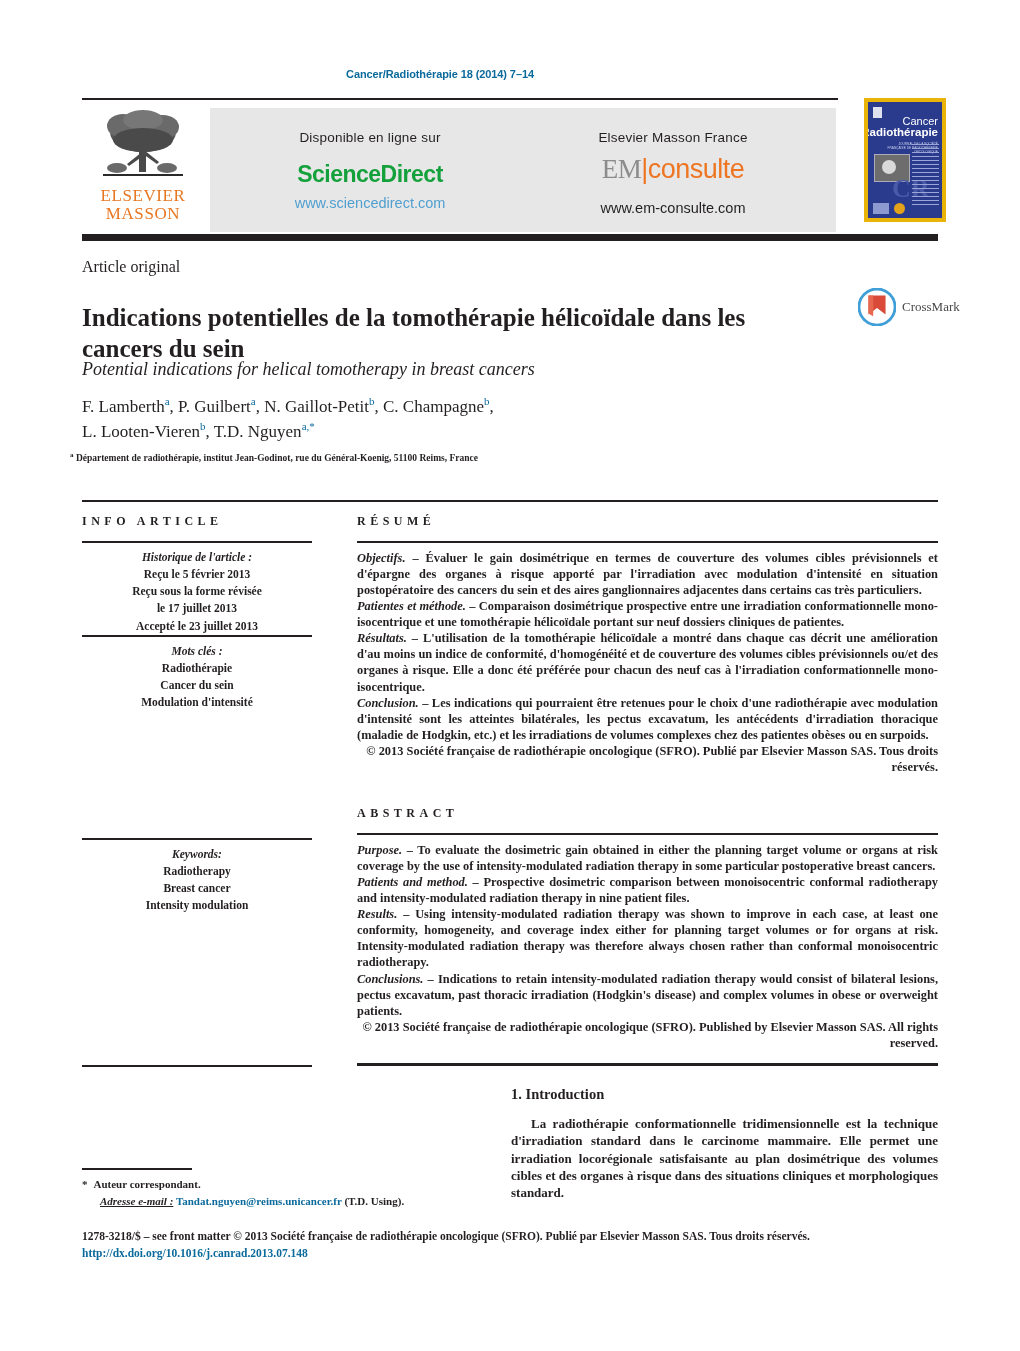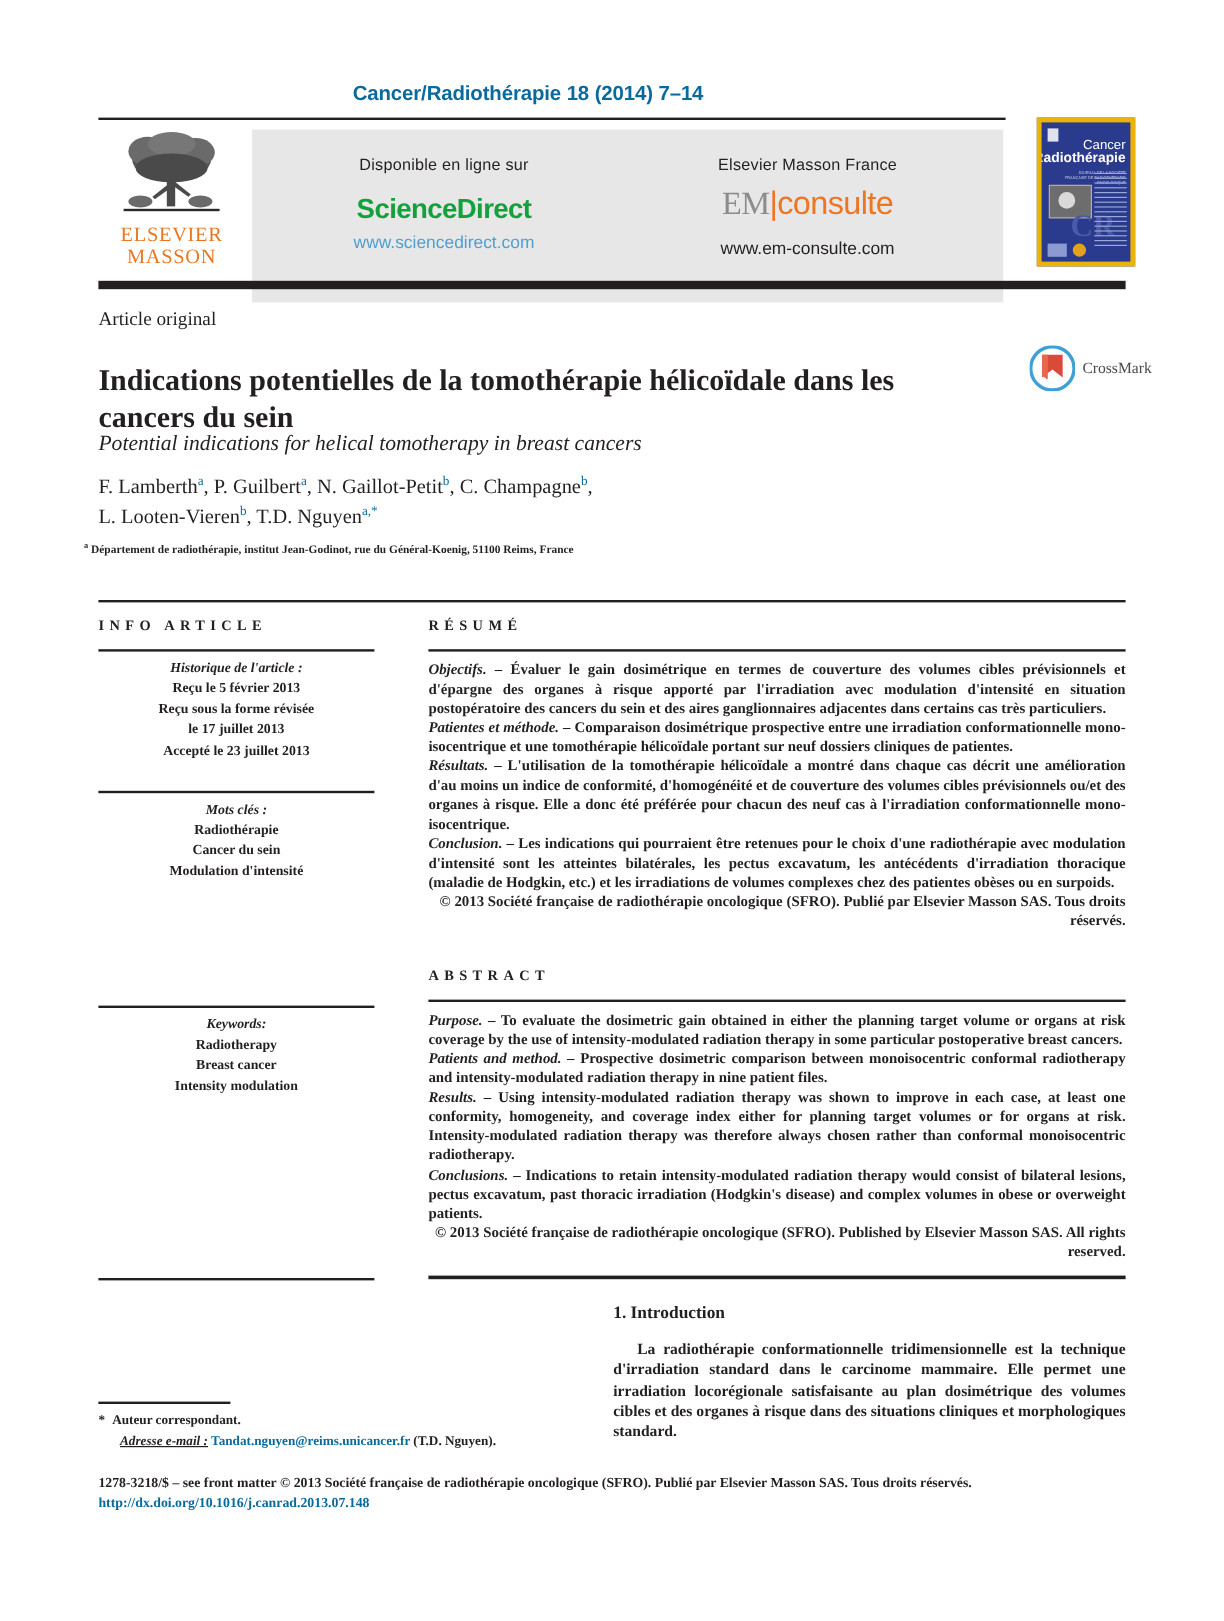--- a/index.html
+++ b/index.html
@@ -29,7 +29,7 @@
     text-align: center;
     font-family: "Liberation Sans", sans-serif;
     font-weight: bold;
-    font-size: 17px;
+    font-size: 11px;
     color: #0b6a9c;
     letter-spacing: -0.1px;
   }

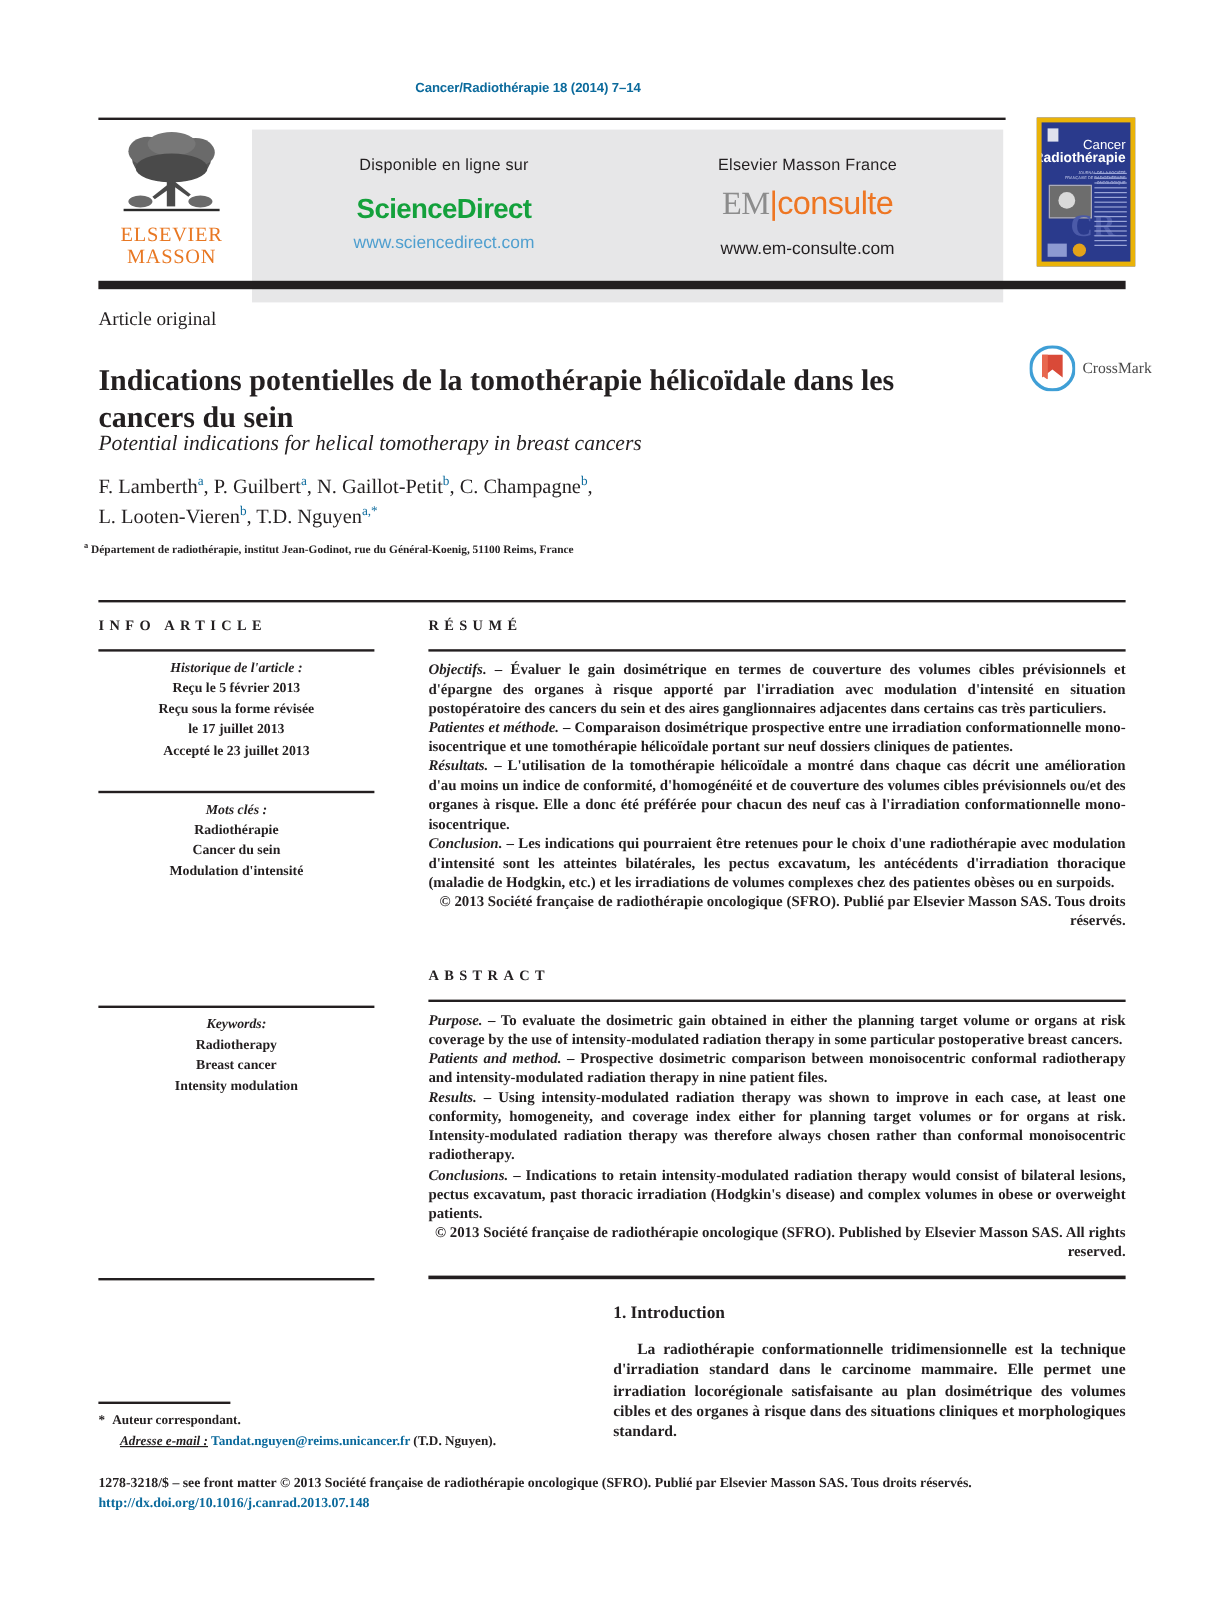--- a/index.html
+++ b/index.html
@@ -72,7 +72,7 @@
     top: 10px;
     left: 128px;
     width: 626px;
-    height: 144px;
+    height: 124px;
     background: #e7e7e8;
   }
   .band-col {

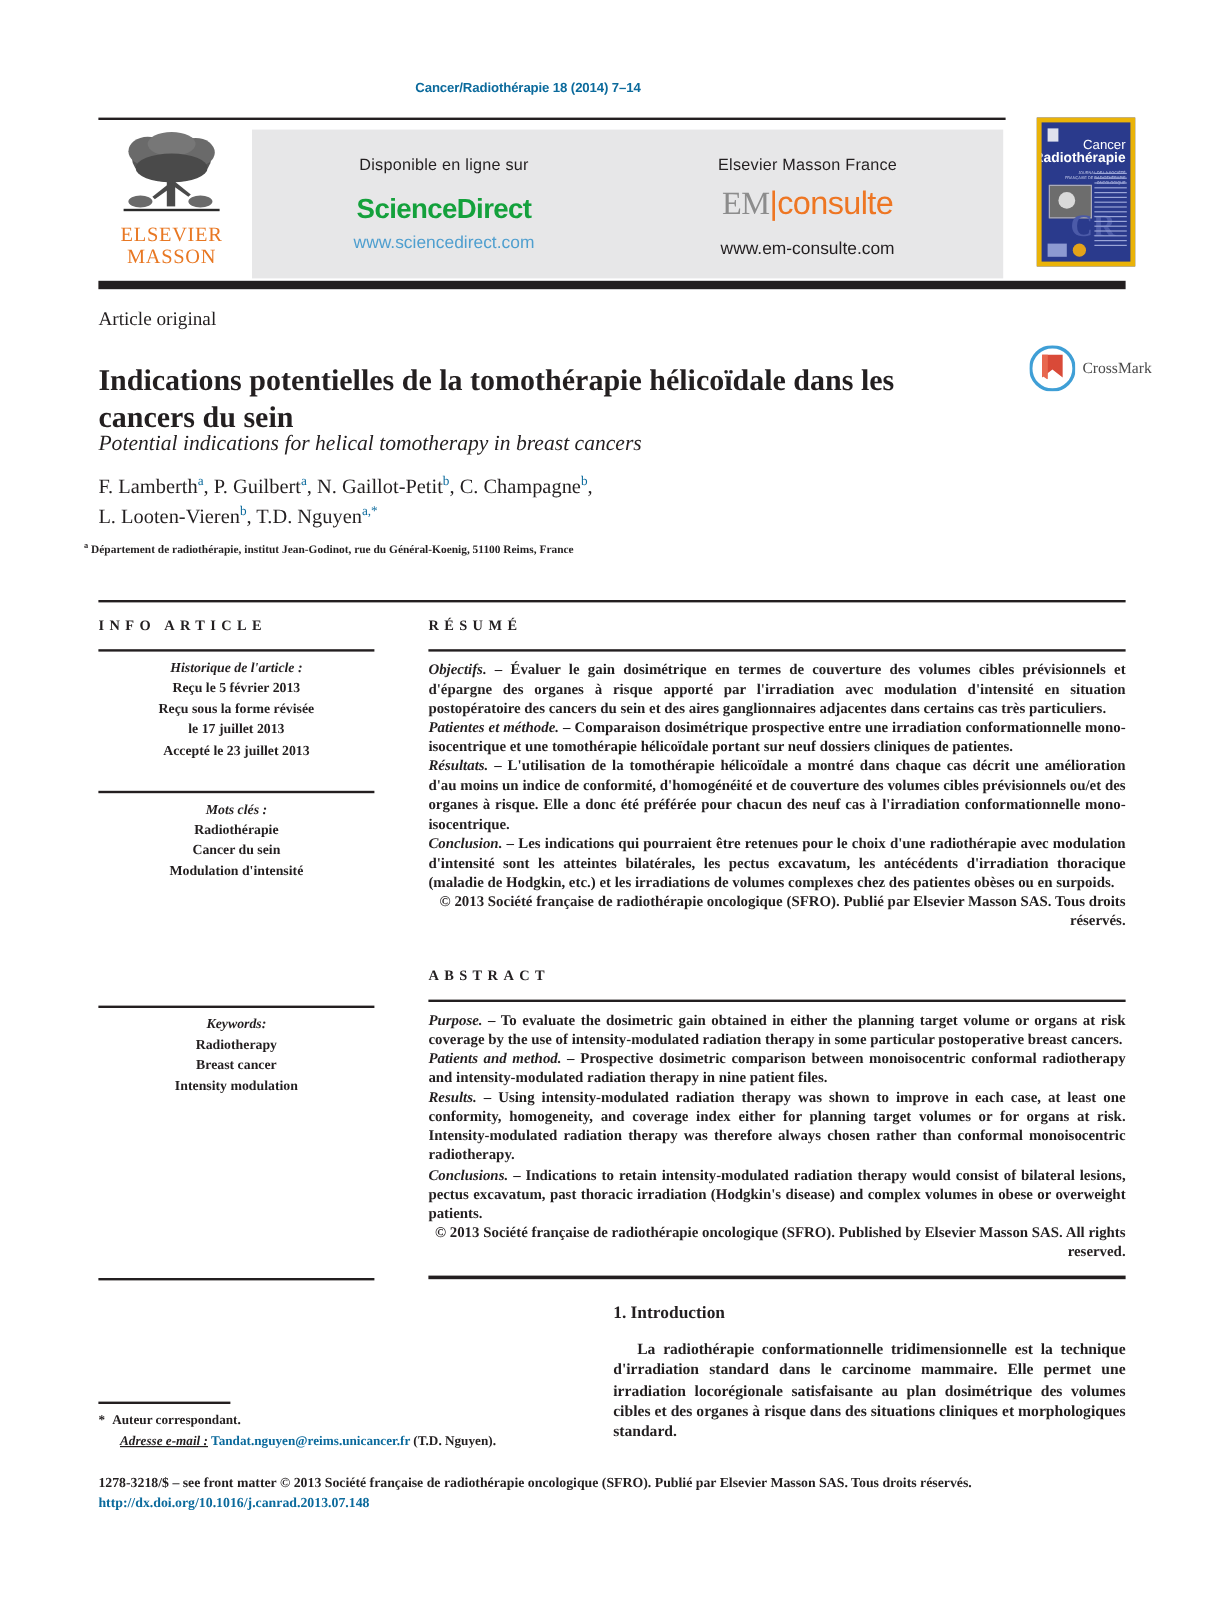--- a/index.html
+++ b/index.html
@@ -532,7 +532,7 @@
     </div>
   </div>
 
-  <div class="col-left" style="top:635px;margin-top:24px;">
+  <div class="col-left" style="top:635px;">
     <div class="thin-rule"></div>
     <div class="kw-block">
       <div class="kw-title">Mots clés :</div>

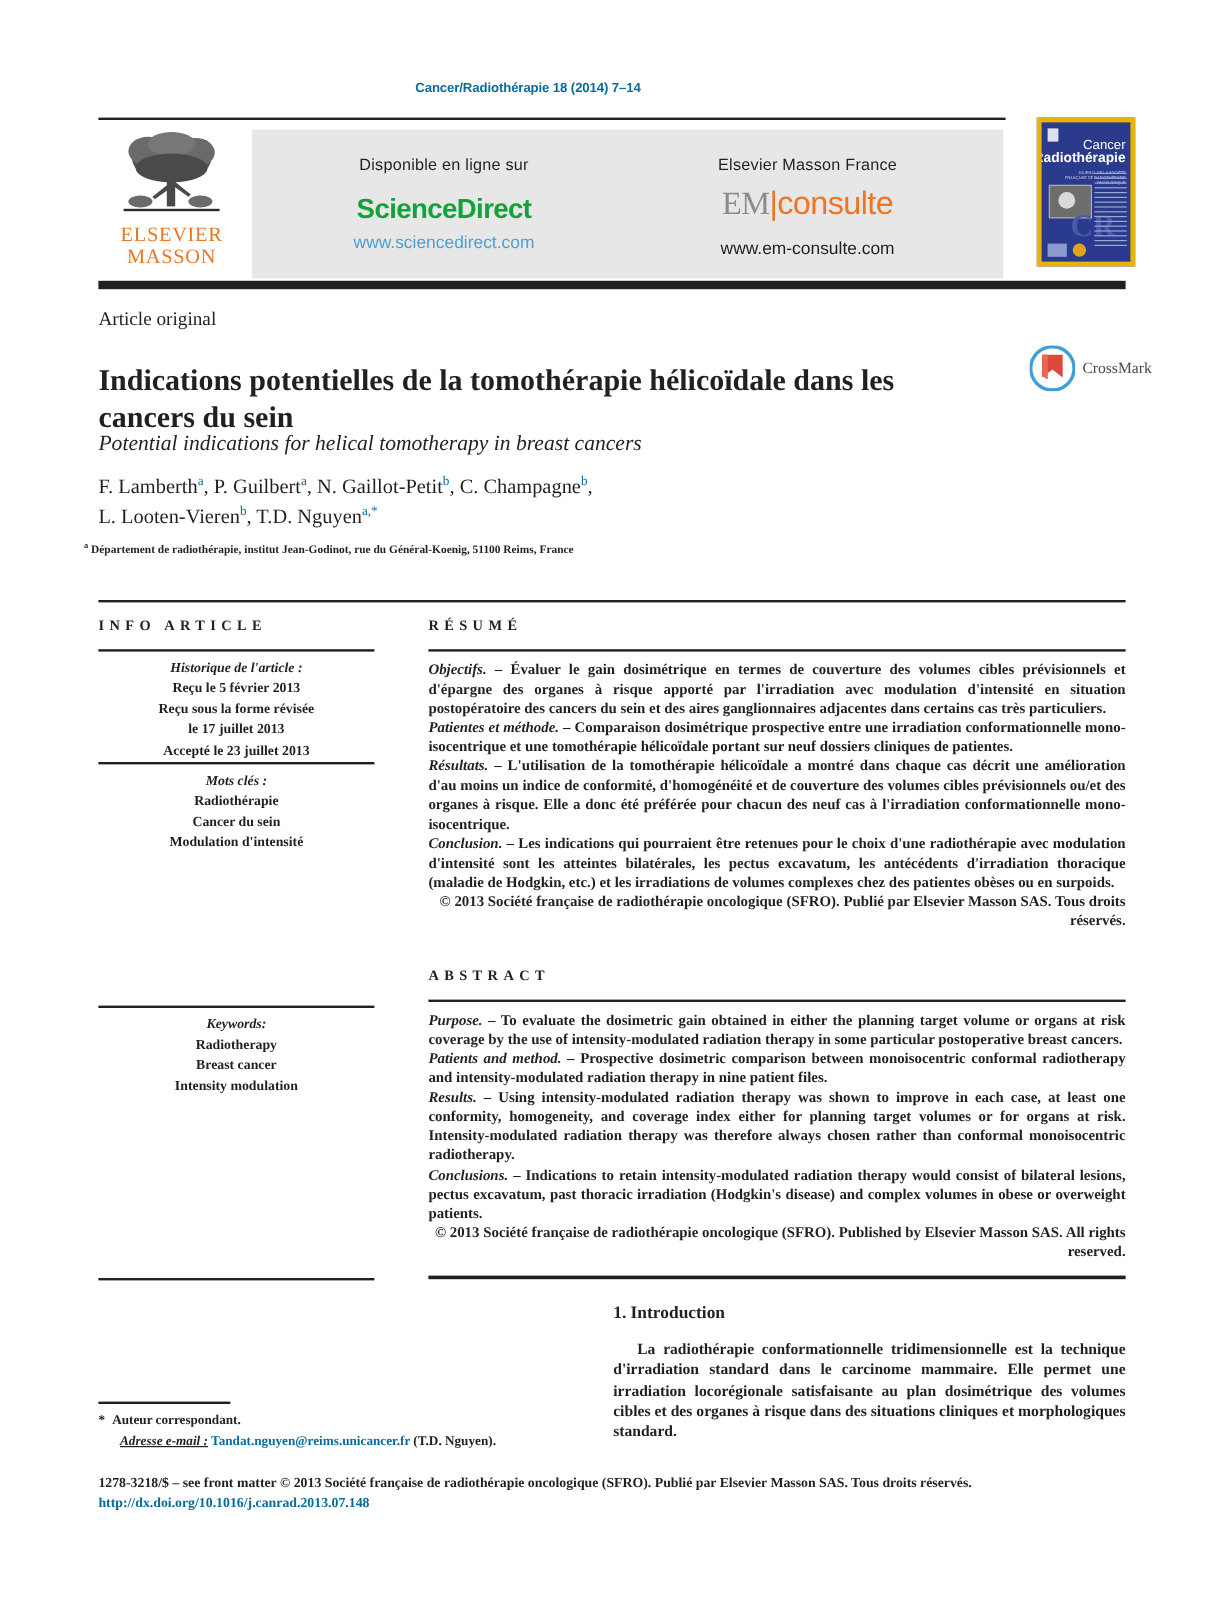--- a/index.html
+++ b/index.html
@@ -585,7 +585,7 @@
   <div class="fn-rule"></div>
   <div class="footnote">
     <div><span class="star">*</span><span>Auteur correspondant.</span></div>
-    <div class="fn-line2"><em>Adresse e-mail :</em> <span class="mail" style="color:#0b6a9c">Tandat.nguyen@reims.unicancer.fr</span> <span>(T.D. Nguyen).</span></div>
+    <div class="fn-line2"><em>Adresse e-mail :</em> <span class="mail" style="color:#0b6a9c">Tandat.nguyen@reims.unicancer.fr</span> <span>(T.D. Using).</span></div>
   </div>
 
   <div class="imprint">

